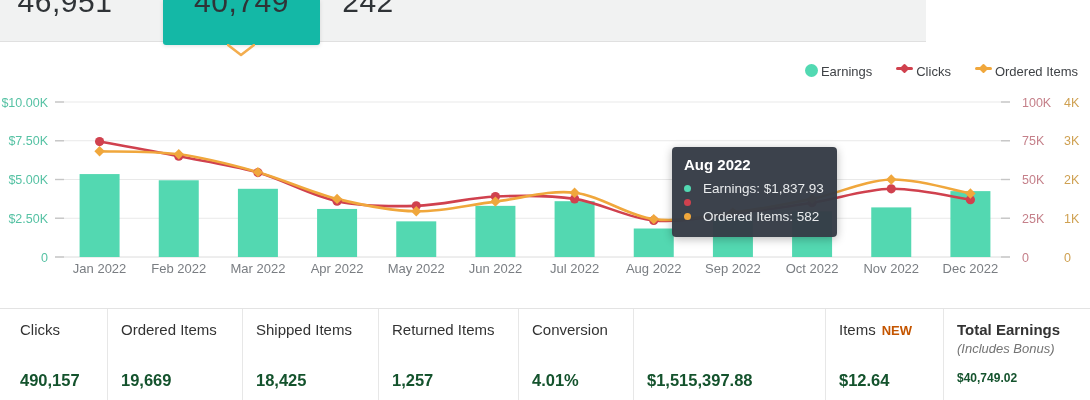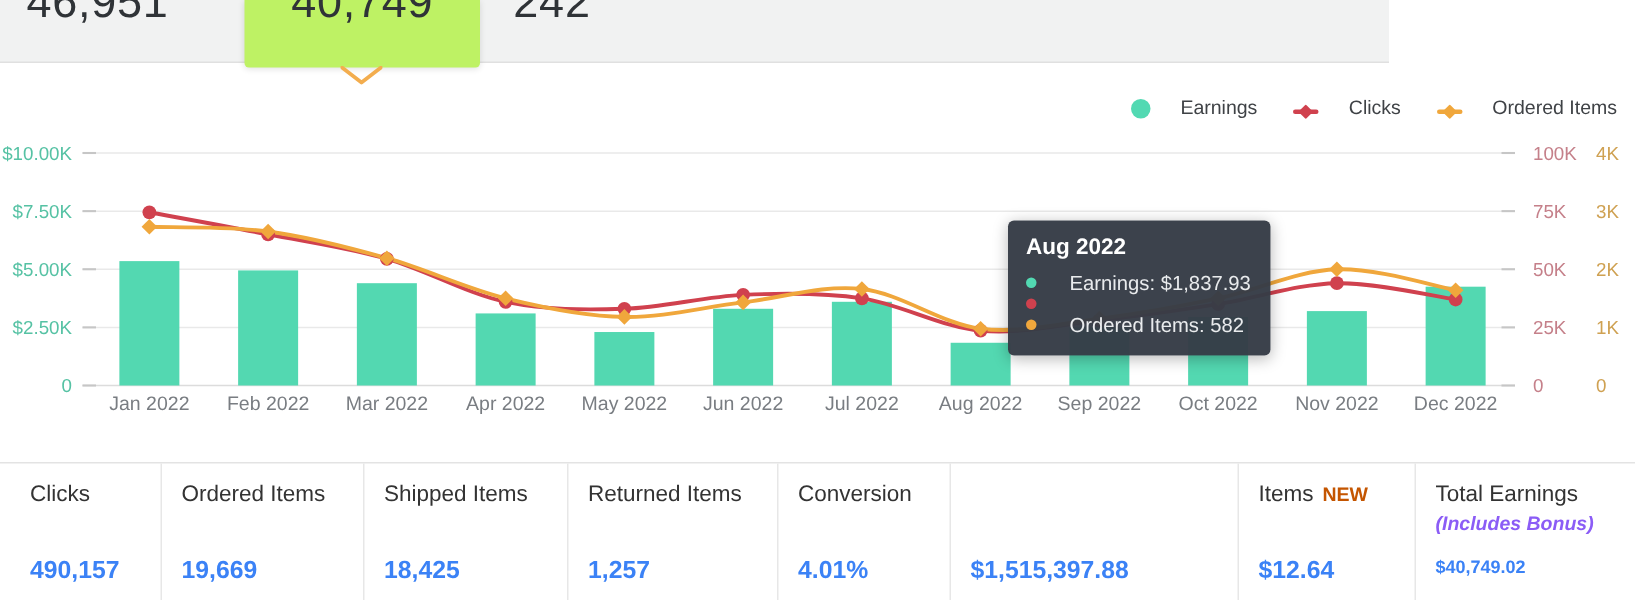--- a/index.html
+++ b/index.html
@@ -14,7 +14,7 @@
   .sum-num{position:absolute;top:-15px;width:100%;text-align:center;
     font-size:30px;font-weight:400;color:#2f3337;letter-spacing:.5px;white-space:nowrap}
   .sum-card{position:absolute;left:163px;top:0;width:157px;height:45px;
-    background:#bef264;border-radius:0 0 3px 3px;box-shadow:0 1px 4px rgba(0,0,0,.12);z-index:2}
+    background:#14b8a6;border-radius:0 0 3px 3px;box-shadow:0 1px 4px rgba(0,0,0,.12);z-index:2}
   .chevron{position:absolute;left:227px;top:44px;z-index:3}
   .clip-strip{position:absolute;top:0;left:0;width:926px;height:56px;overflow:hidden}
   

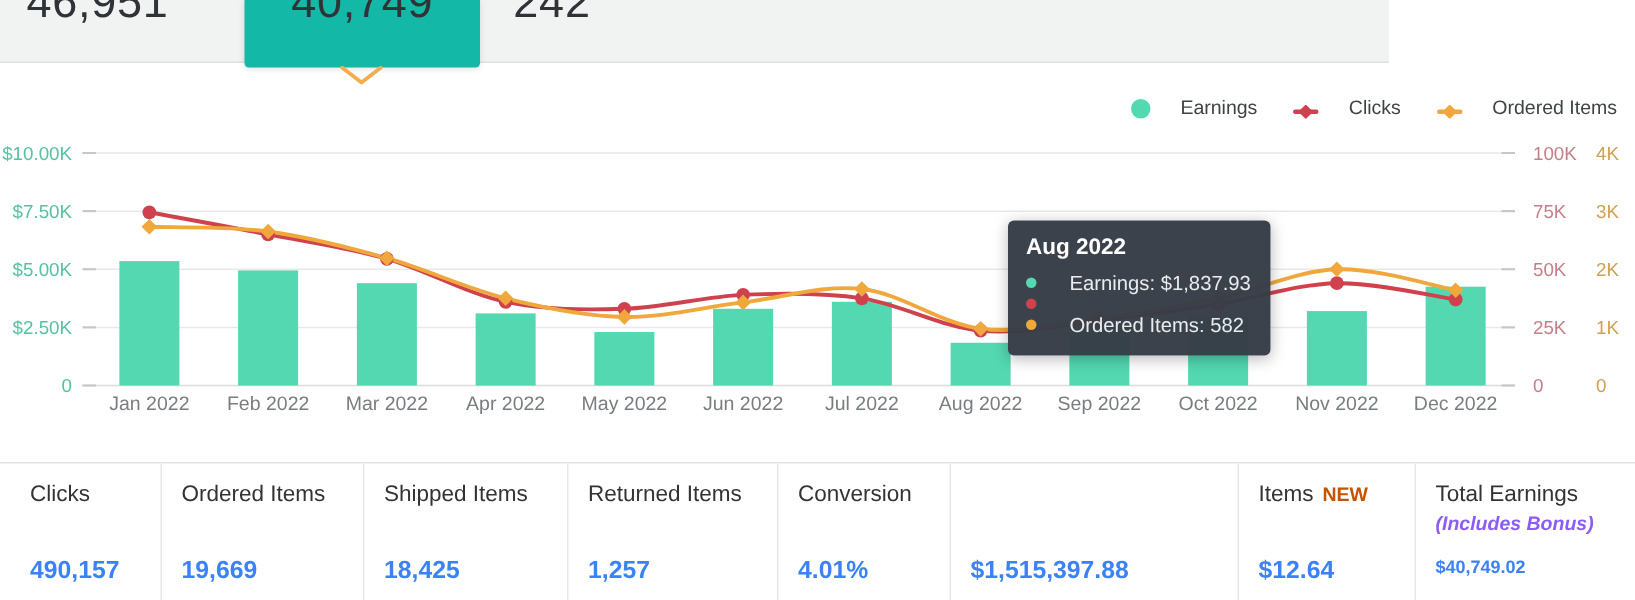--- a/index.html
+++ b/index.html
@@ -20,7 +20,7 @@
   
   .legend{position:absolute;top:64px;right:12px;display:flex;align-items:center;
     gap:24px;font-size:13px;color:#3f4246;z-index:4}
-  .legend-item{display:flex;align-items:flex-end;gap:20px;cursor:pointer}
+  .legend-item{display:flex;align-items:flex-start;gap:3px;cursor:pointer}
   .lg-circle{width:13px;height:13px;border-radius:50%}
   .lg-line{position:relative;width:17px;height:9px}
   .lg-line .bar{position:absolute;top:3px;left:0;width:17px;height:3px;border-radius:2px}

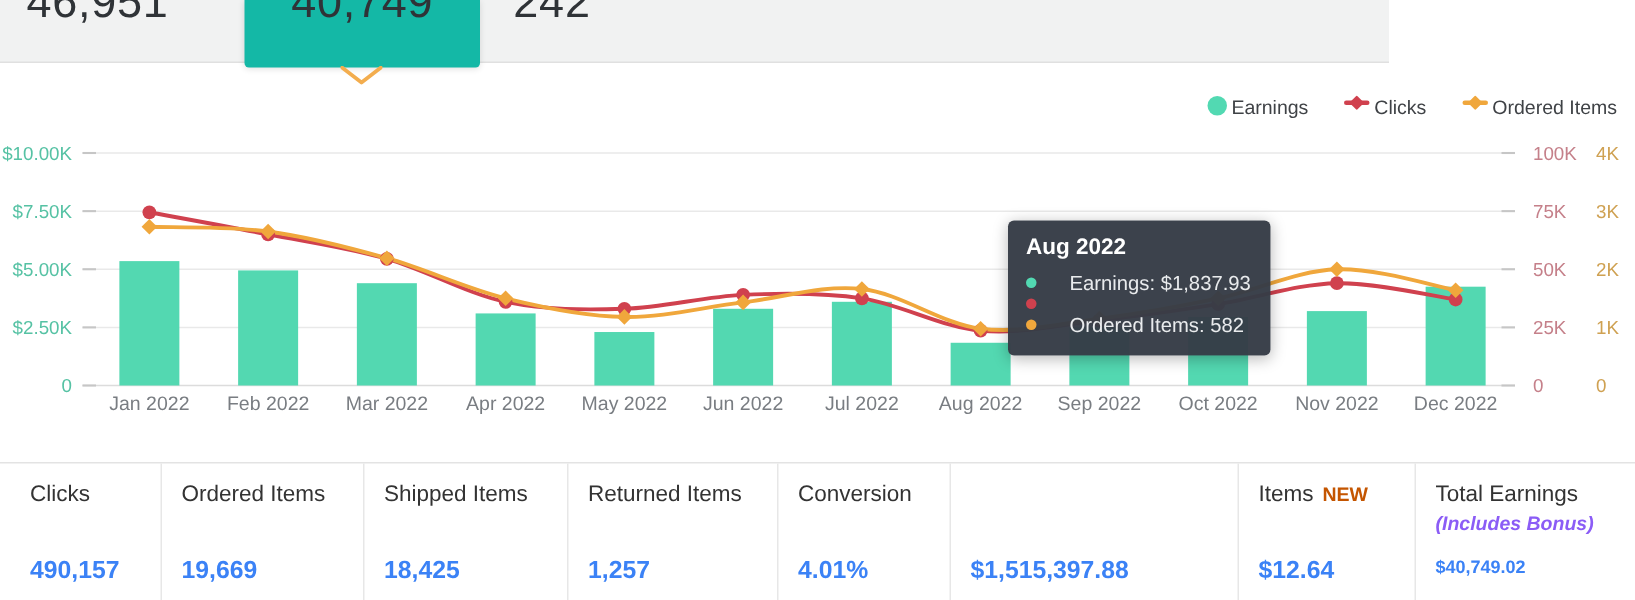--- a/index.html
+++ b/index.html
@@ -32,7 +32,7 @@
     background:rgba(54,60,70,.97);border-radius:4px;padding:9px 13px 10px 12px;
     box-shadow:0 2px 10px rgba(0,0,0,.28);white-space:nowrap}
   .tt-title{color:#fff;font-weight:700;font-size:15px;margin-bottom:5px}
-  .tt-row{display:flex;align-items:center;gap:22px;color:#e9ebed;font-size:13.5px;line-height:21px}
+  .tt-row{display:flex;align-items:center;gap:12px;color:#e9ebed;font-size:13.5px;line-height:21px}
   .tt-dot{width:7px;height:7px;border-radius:50%;flex:none}
   
   .stats{position:absolute;top:308px;left:0;width:1090px;height:92px;

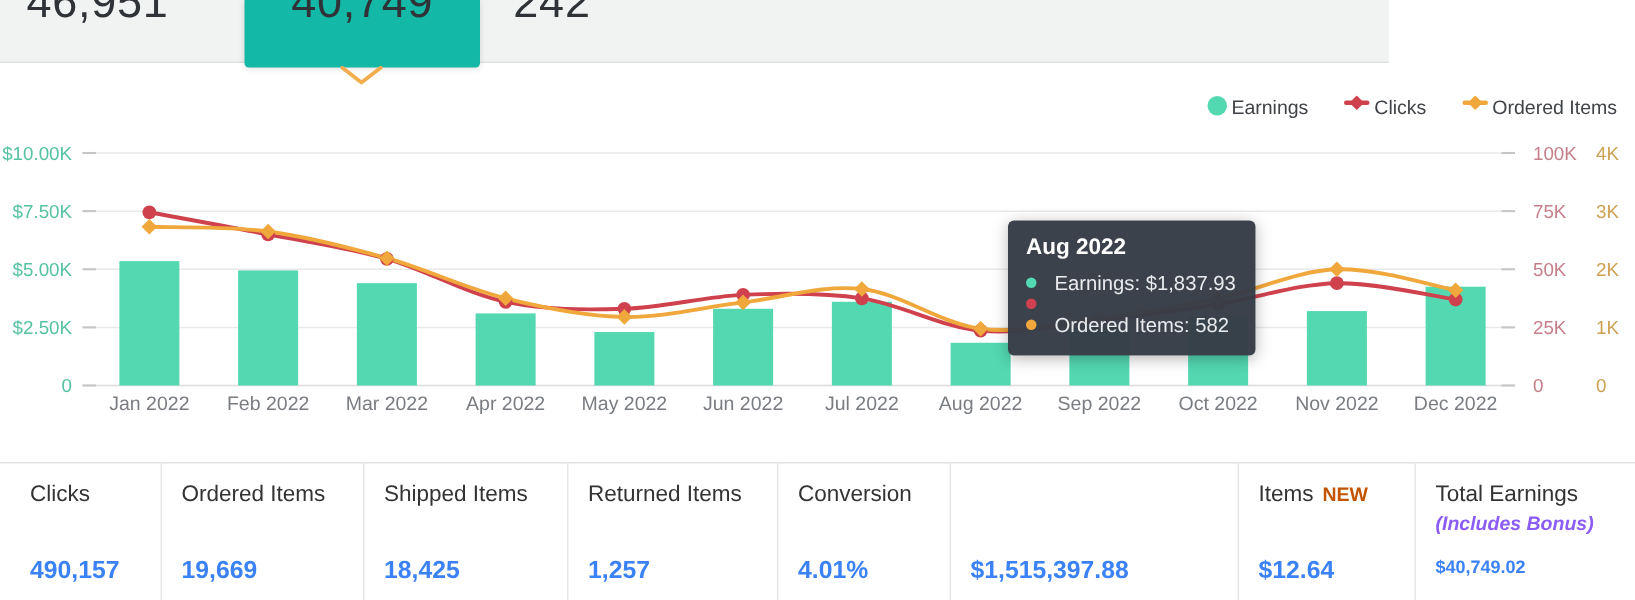--- a/index.html
+++ b/index.html
@@ -54,7 +54,7 @@
   .stat-value{position:absolute;top:62px;left:13px;right:2px;
     font-weight:700;font-size:16.5px;color:#3b82f6;white-space:nowrap}
   .stat-col:first-child .stat-value{left:20px}
-  .stat-col.emphasis .stat-label{font-weight:400}
+  .stat-col.emphasis .stat-label{font-weight:700}
   .stat-col.emphasis .stat-value{font-size:12px}
 </style>
 </head>

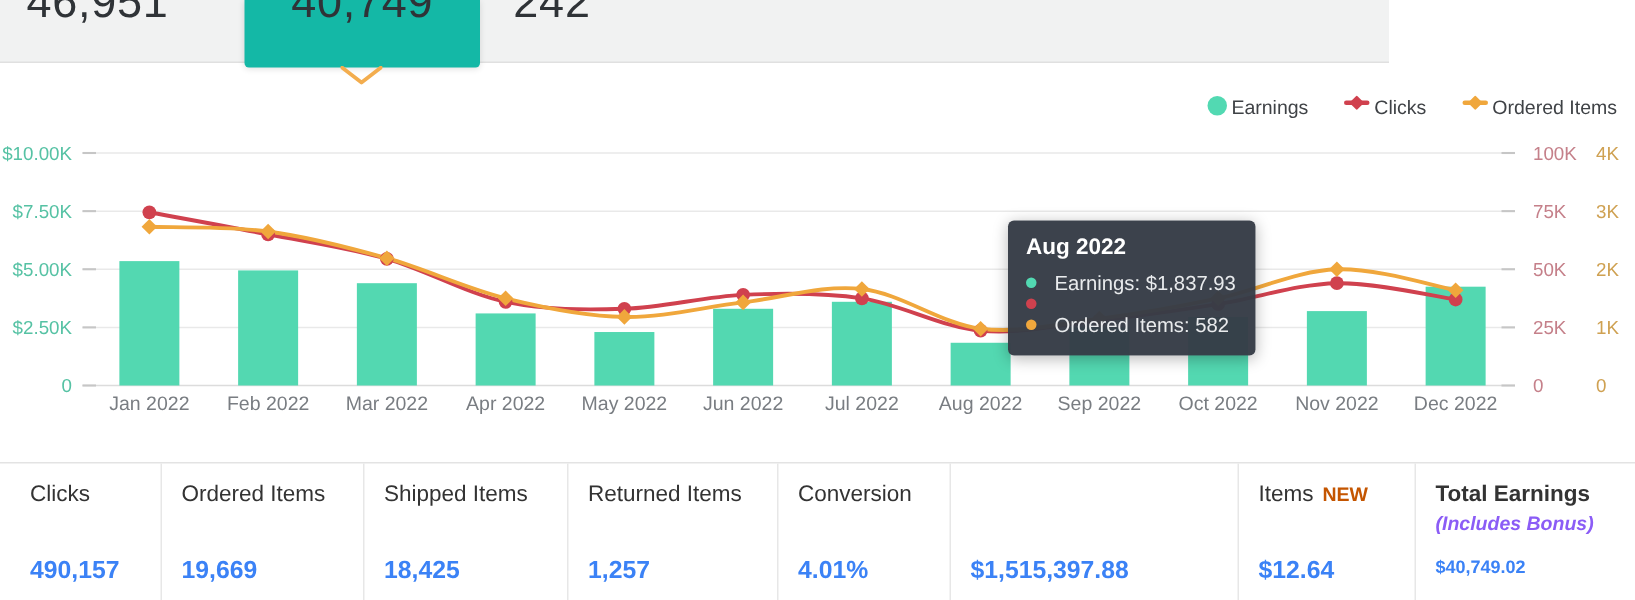--- a/index.html
+++ b/index.html
@@ -50,7 +50,7 @@
   .stat-head{display:flex;align-items:baseline}
   .stat-label{font-size:15px;color:#333;line-height:18px}
   .new-badge{color:#c45500;font-weight:700;font-size:13px;margin-left:6px}
-  .stat-sub{font-size:13px;font-style:italic;font-weight:700;color:#8b5cf6;margin-top:2px}
+  .stat-sub{font-size:13px;font-style:italic;font-weight:400;color:#737373;margin-top:2px}
   .stat-value{position:absolute;top:62px;left:13px;right:2px;
     font-weight:700;font-size:16.5px;color:#3b82f6;white-space:nowrap}
   .stat-col:first-child .stat-value{left:20px}

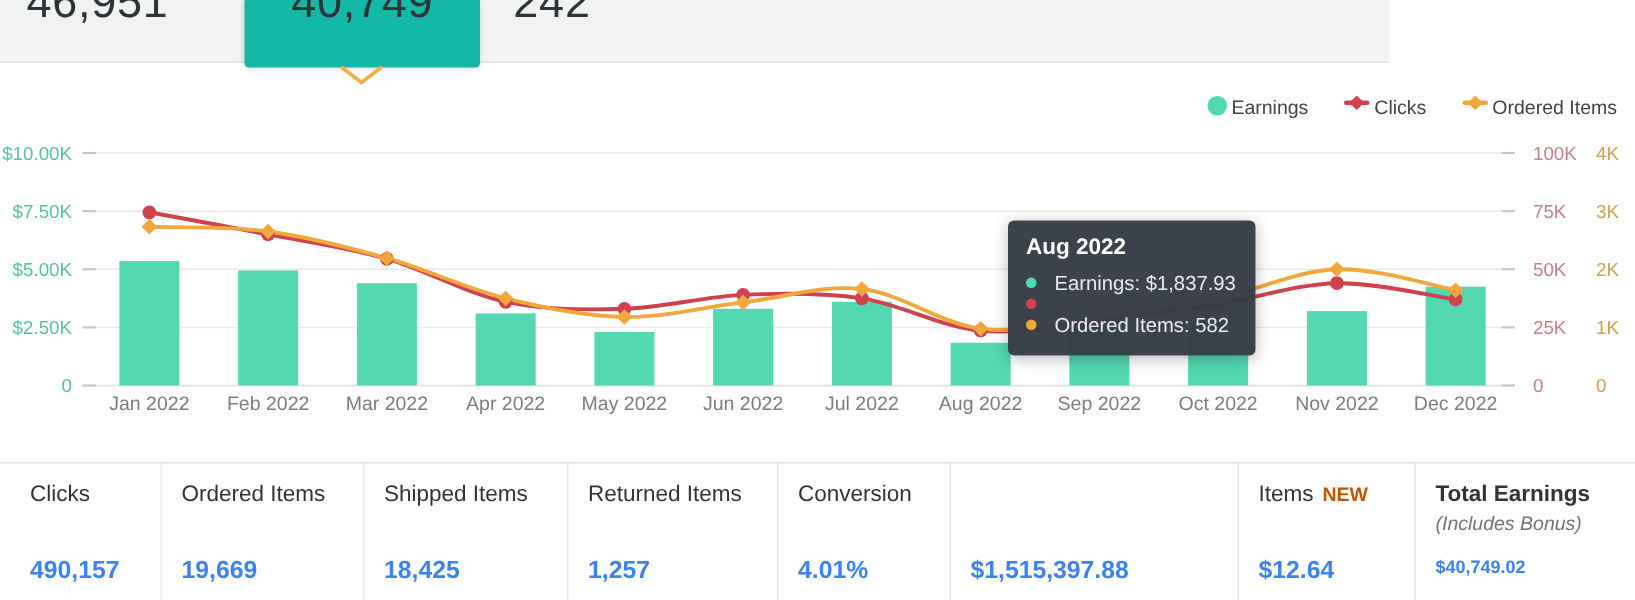--- a/index.html
+++ b/index.html
@@ -52,7 +52,7 @@
   .new-badge{color:#c45500;font-weight:700;font-size:13px;margin-left:6px}
   .stat-sub{font-size:13px;font-style:italic;font-weight:400;color:#737373;margin-top:2px}
   .stat-value{position:absolute;top:62px;left:13px;right:2px;
-    font-weight:700;font-size:16.5px;color:#3b82f6;white-space:nowrap}
+    font-weight:700;font-size:16.5px;color:#14532d;white-space:nowrap}
   .stat-col:first-child .stat-value{left:20px}
   .stat-col.emphasis .stat-label{font-weight:700}
   .stat-col.emphasis .stat-value{font-size:12px}

